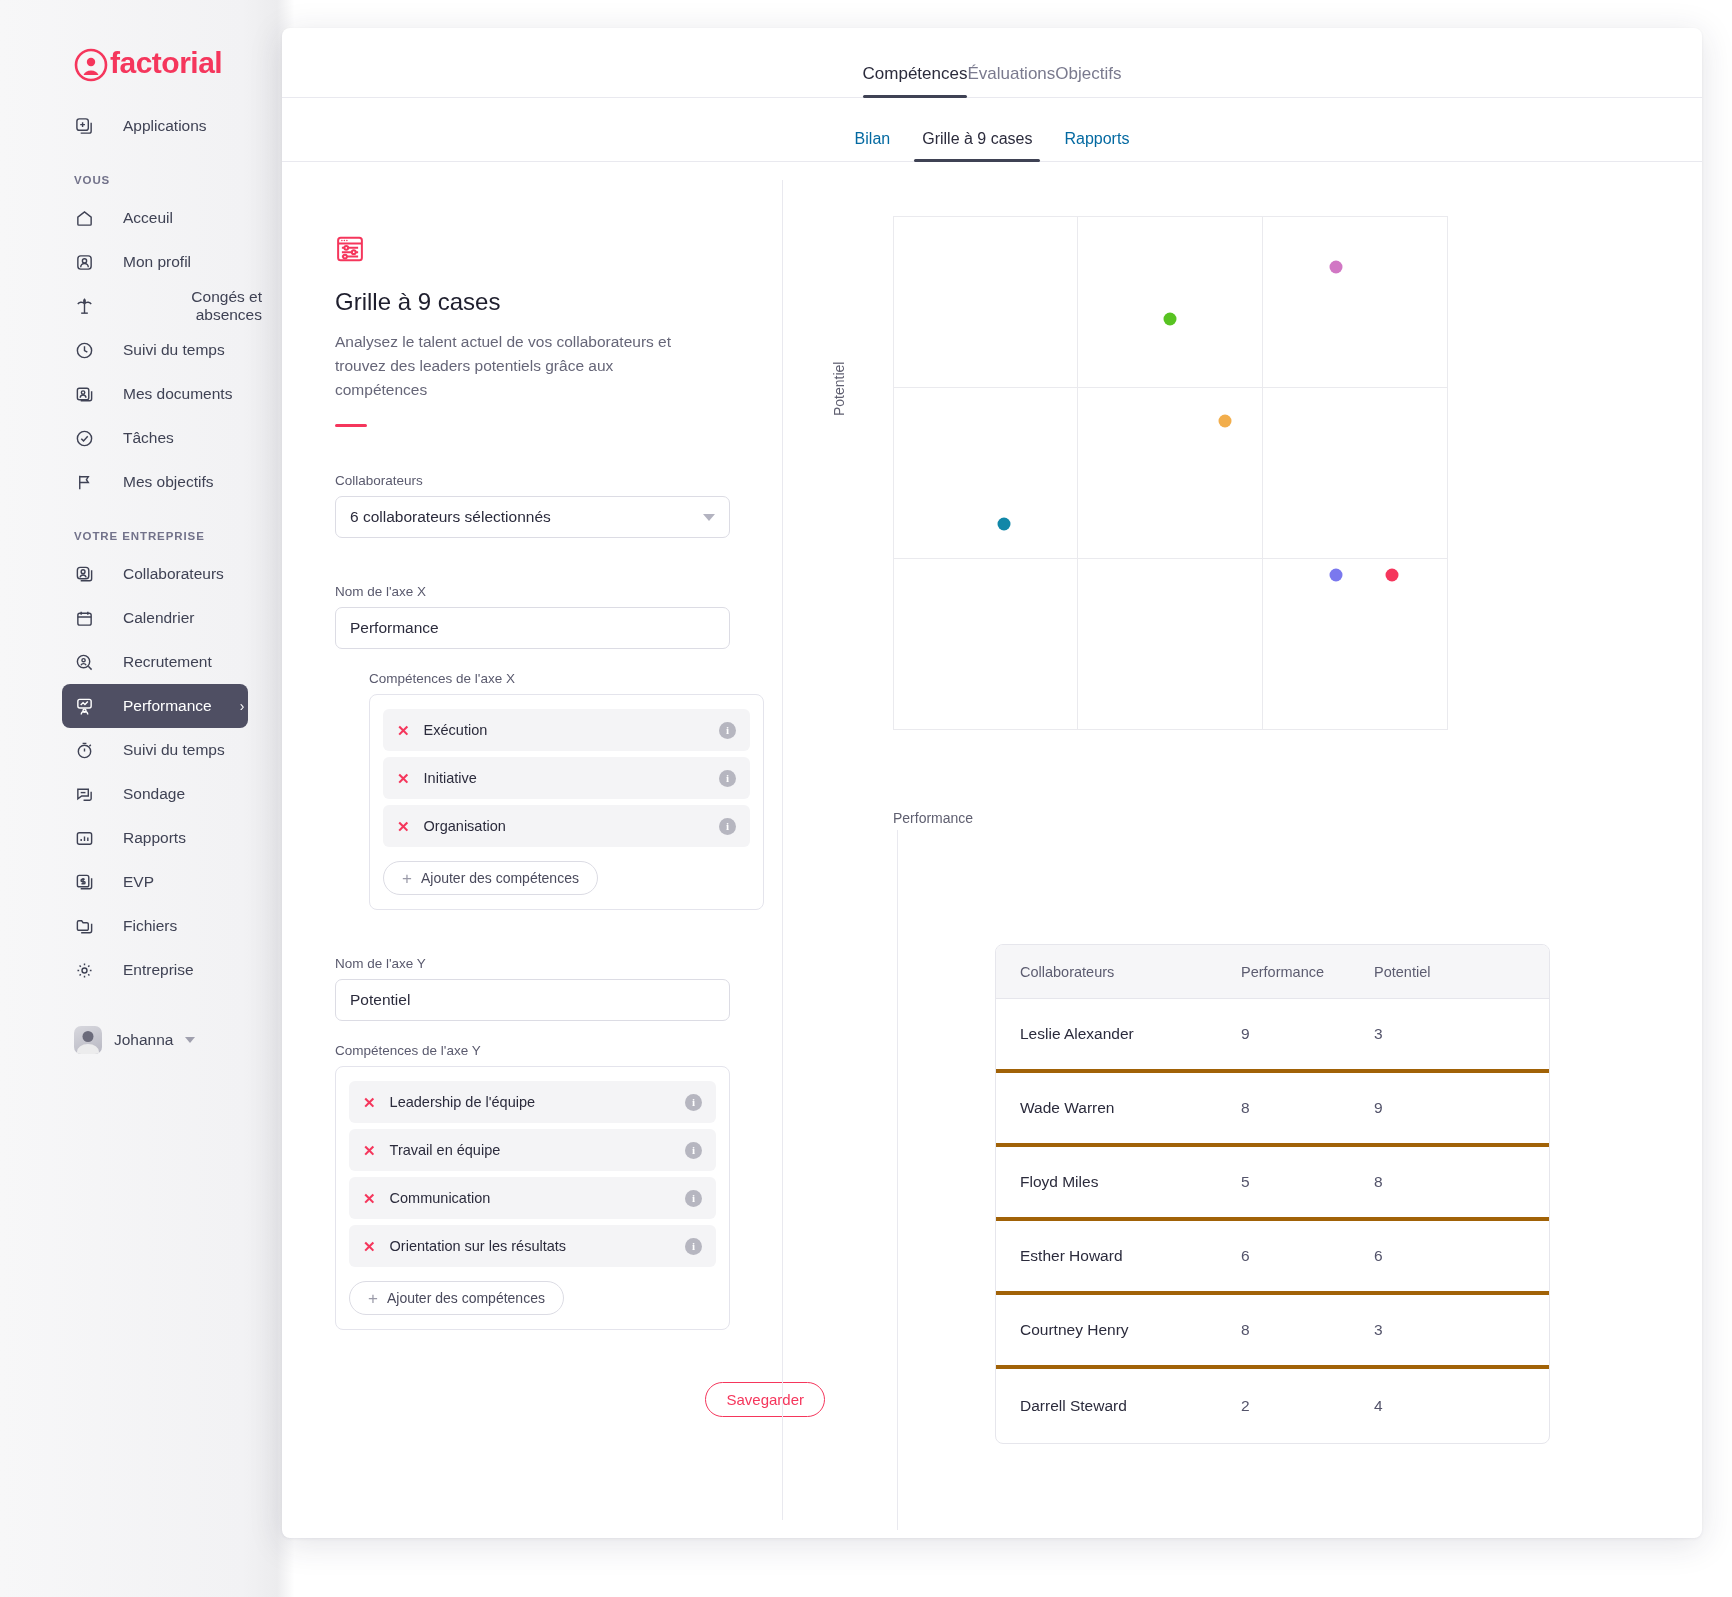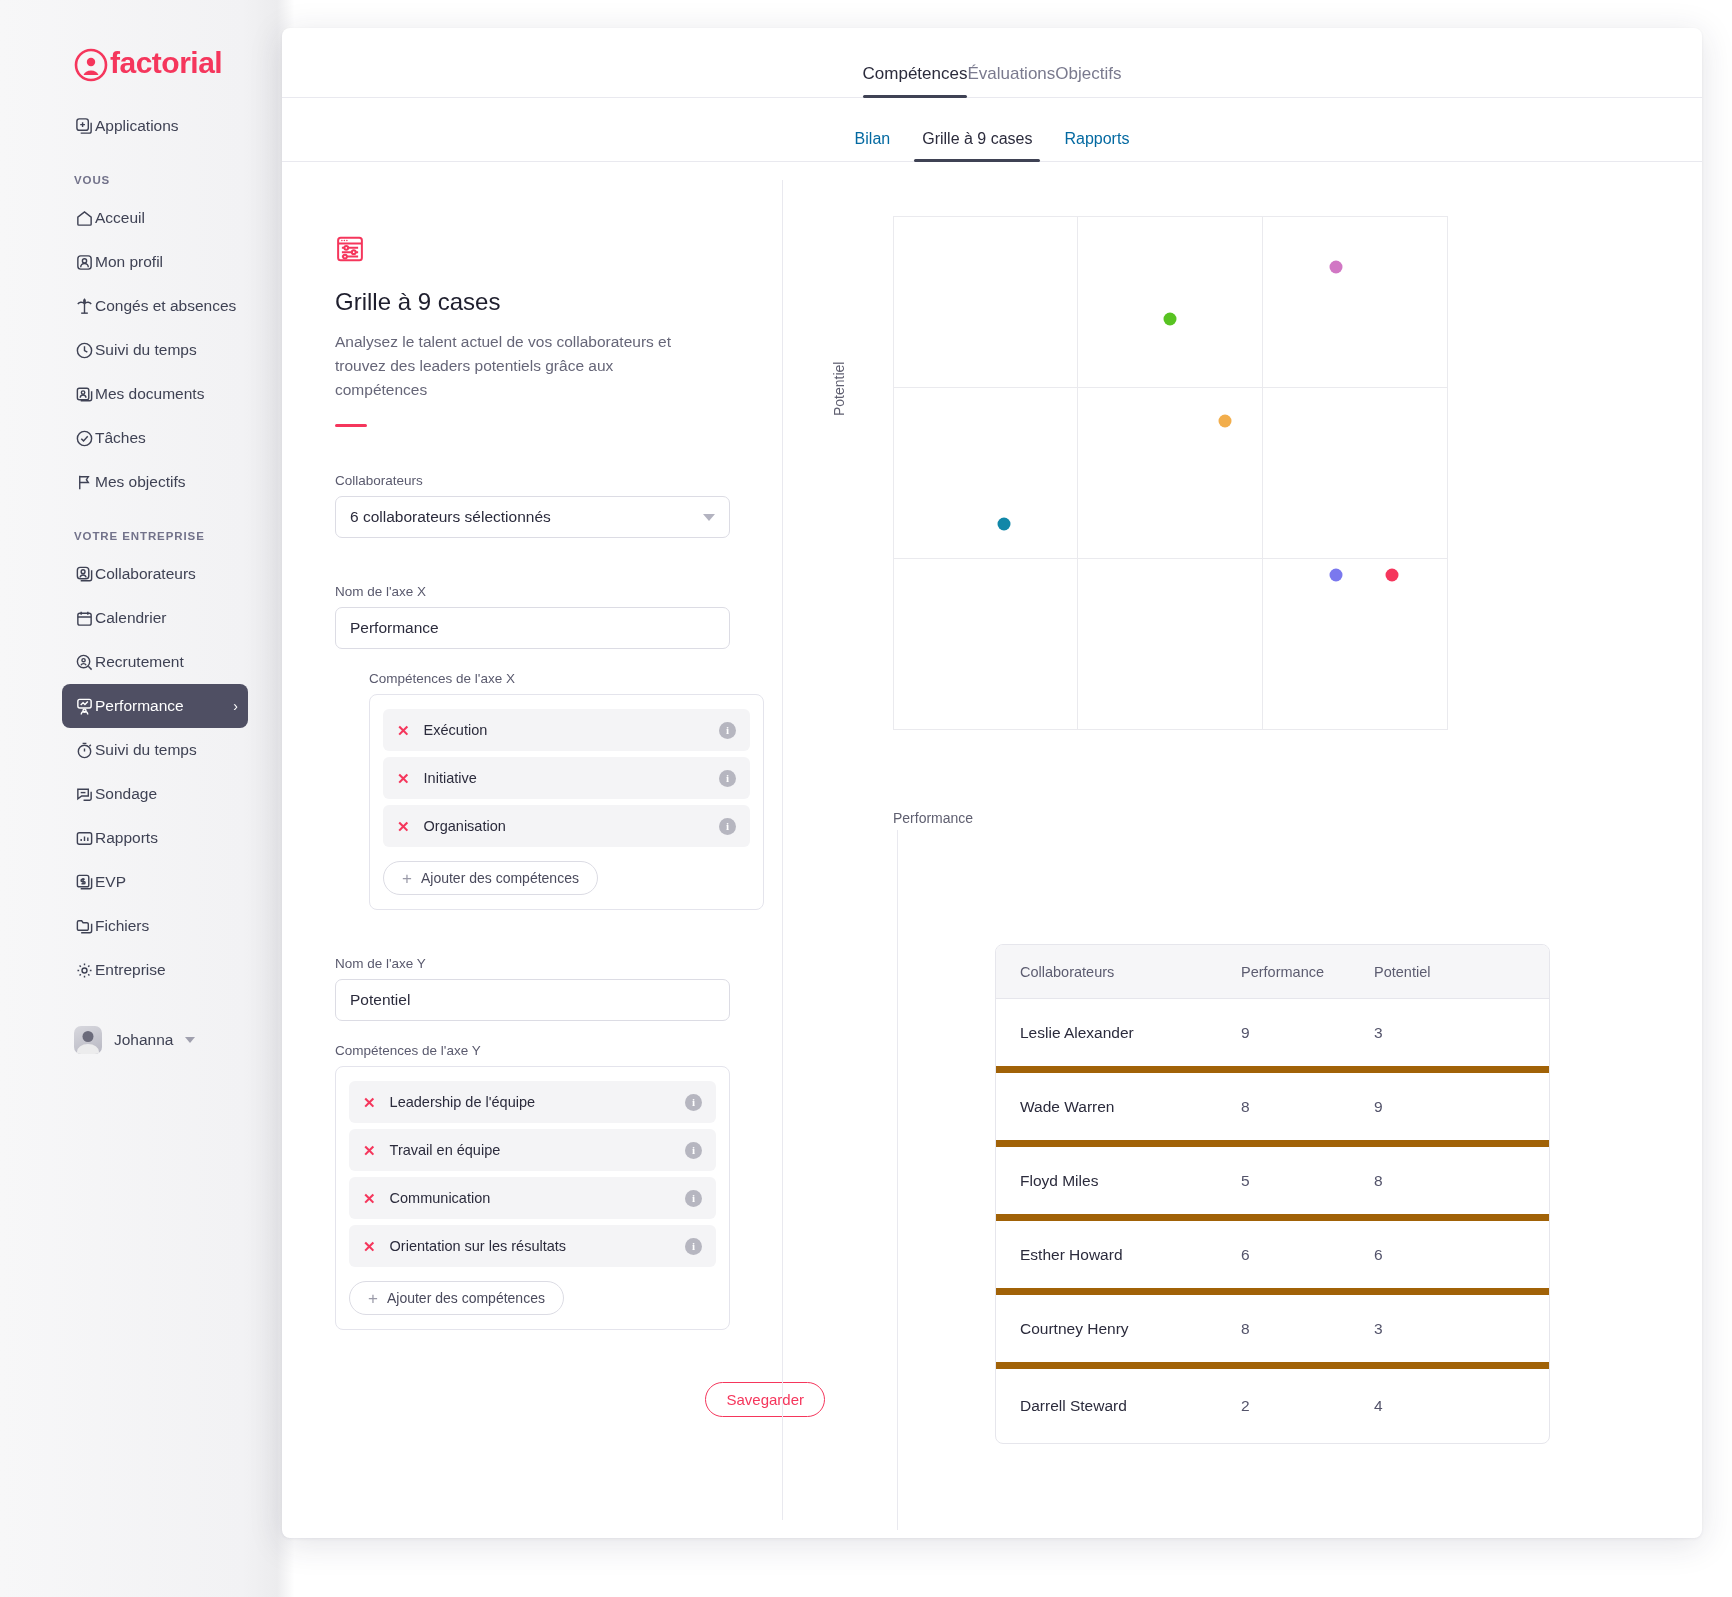--- a/index.html
+++ b/index.html
@@ -34,11 +34,12 @@
   }
   .nav { padding-left: 56px; }
   .nav-item {
-    display: flex; align-items: center; gap: 0;
+    display: flex; align-items: center; gap: 28px;
     height: 44px; border-radius: 8px;
     color: #3f4254; font-size: 15.5px;
     padding-right: 10px;
     cursor: pointer;
+    text-align: right;
   }
   .nav-item .ico { width: 21px; height: 21px; flex: none; color: #3f4254; display:flex; align-items:center; justify-content:center;}
   .nav-item.active {

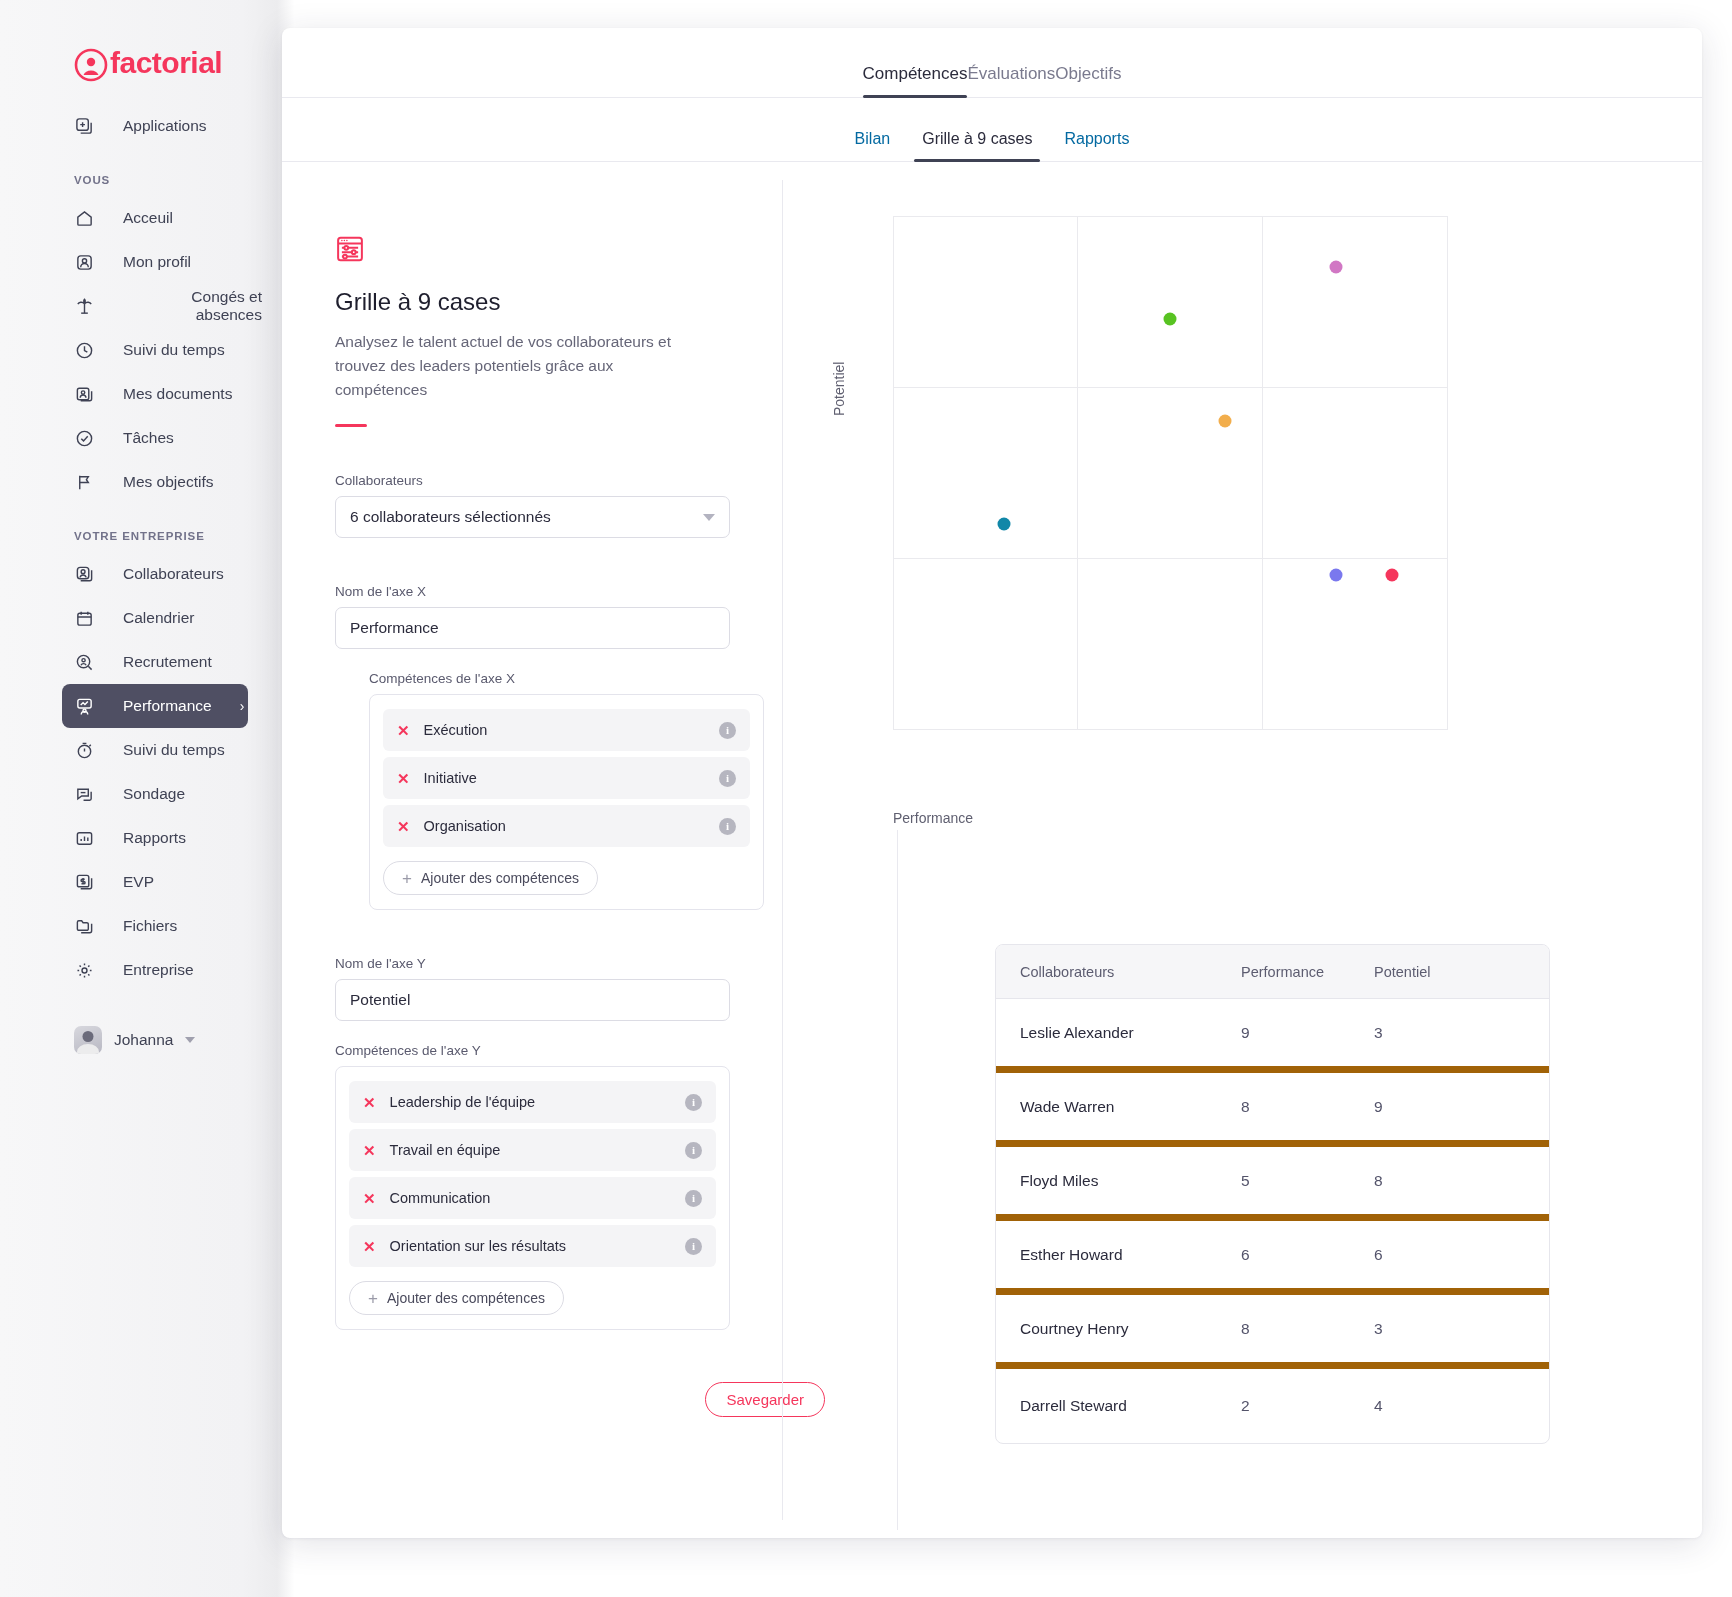--- a/index.html
+++ b/index.html
@@ -213,7 +213,7 @@
   }
   .tbl-row {
     display: flex; height: 74px; align-items: center;
-    border-bottom: 7px solid #a16207; font-size: 15.5px; color: #2b2b3c;
+    border-bottom: 4px solid #a16207; font-size: 15.5px; color: #2b2b3c;
   }
   .tbl-row:last-child { border-bottom: none; }
   .c-name { width: 245px; padding-left: 24px; }

